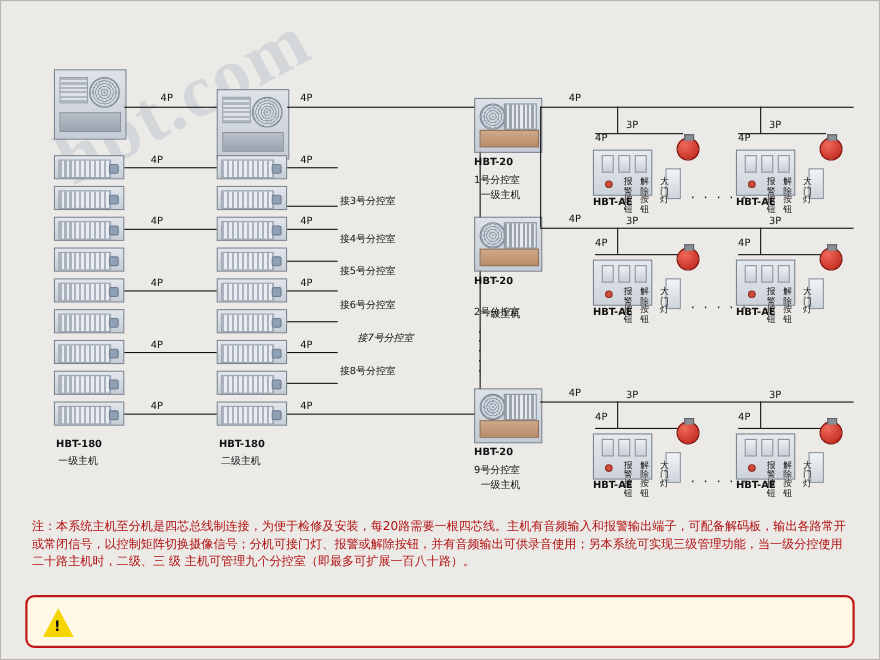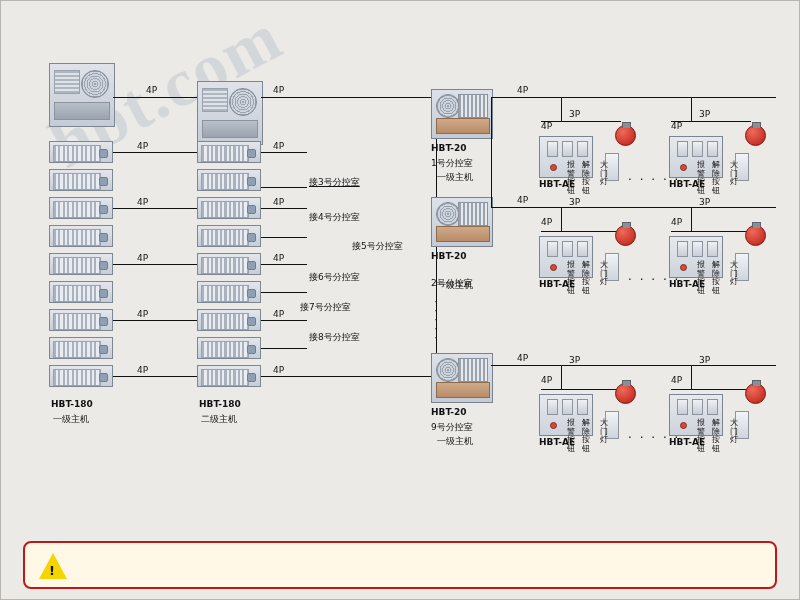--- a/index.html
+++ b/index.html
@@ -268,7 +268,7 @@
 
   <div class="hline" style="left:260px;top:151px;width:46px;"></div>
   <div class="lbl" style="left:272px;top:140px;">4P</div>
-  <div class="lbl" style="left:308px;top:175px;text-decoration:underline;">接3号分控室</div>
+  <div class="lbl" style="left:308px;top:175px;">接3号分控室</div>
   <div class="hline" style="left:260px;top:186px;width:46px;"></div>
 
   <div class="hline" style="left:260px;top:207px;width:46px;"></div>

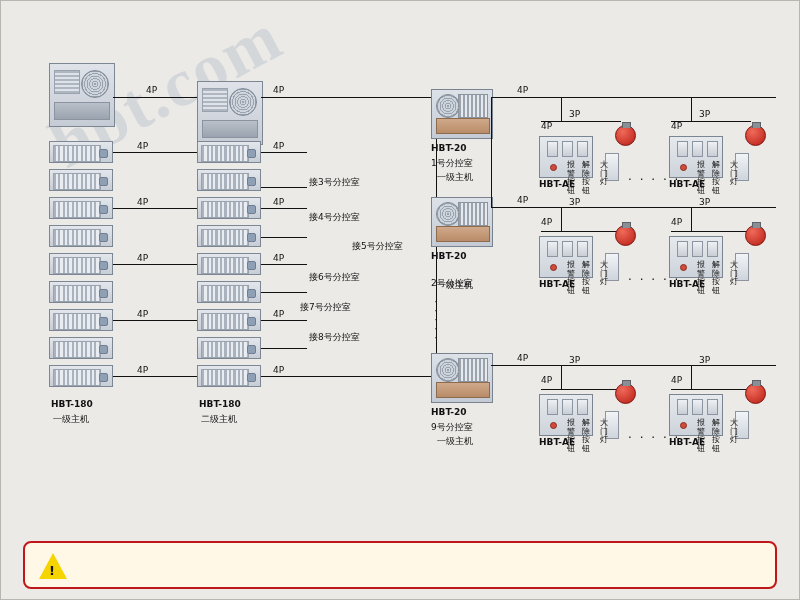--- a/index.html
+++ b/index.html
@@ -276,7 +276,7 @@
   <div class="lbl" style="left:308px;top:210px;">接4号分控室</div>
 
   <div class="hline" style="left:260px;top:236px;width:46px;"></div>
-  <div class="lbl" style="left:308px;top:239px;margin-left:43px;">接5号分控室</div>
+  <div class="lbl" style="left:308px;top:239px;">接5号分控室</div>
   <div class="hline" style="left:260px;top:263px;width:46px;"></div>
   <div class="lbl" style="left:272px;top:252px;">4P</div>
   <div class="lbl" style="left:308px;top:270px;">接6号分控室</div>

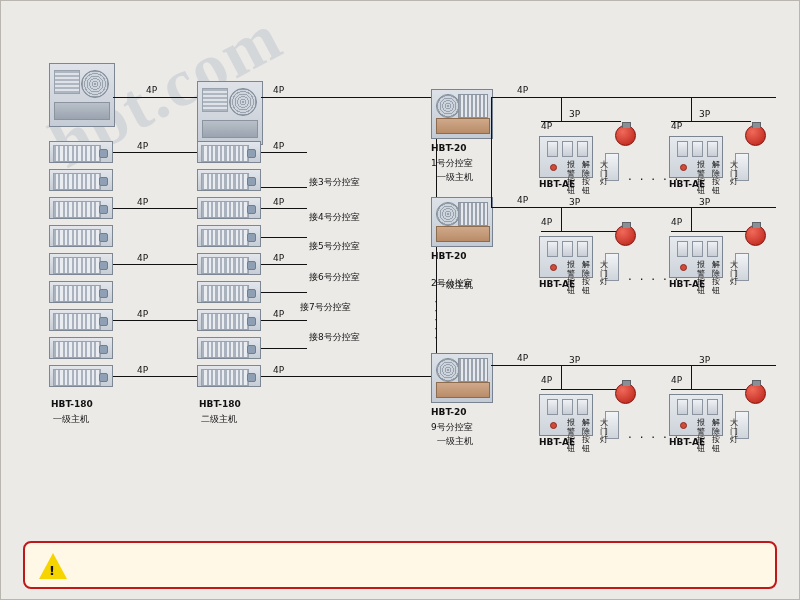--- a/index.html
+++ b/index.html
@@ -282,7 +282,7 @@
   <div class="lbl" style="left:308px;top:270px;">接6号分控室</div>
 
   <div class="hline" style="left:260px;top:291px;width:46px;"></div>
-  <div class="lbl" style="left:299px;top:300px;">接7号分控室</div>
+  <div class="lbl" style="left:324px;top:300px;font-style:italic;">接7号分控室</div>
   <div class="hline" style="left:260px;top:319px;width:46px;"></div>
   <div class="lbl" style="left:272px;top:308px;">4P</div>
   <div class="lbl" style="left:308px;top:330px;">接8号分控室</div>

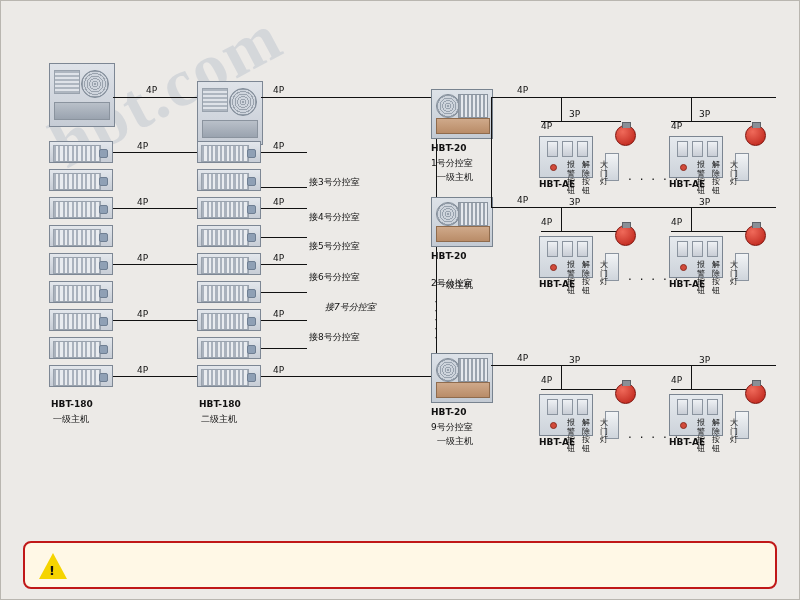--- a/index.html
+++ b/index.html
@@ -436,6 +436,7 @@
   <div class="lbl lbl-b" style="left:668px;top:436px;">HBT-AE</div>
   <div class="ell" style="left:627px;top:430px;">· · · · ·</div>
 
+  <div class="note">注：本系统主机至分机是四芯总线制连接，为便于检修及安装，每20路需要一根四芯线。主机有音频输入和报警输出端子，可配备解码板，输出各路常开或常闭信号，以控制矩阵切换摄像信号；分机可接门灯、报警或解除按钮，并有音频输出可供录音使用；另本系统可实现三级管理功能，当一级分控使用二十路主机时，二级、三 级 主机可管理九个分控室（即最多可扩展一百八十路）。</div>
 
   <div class="warnbox">
     <span class="tri"></span>

